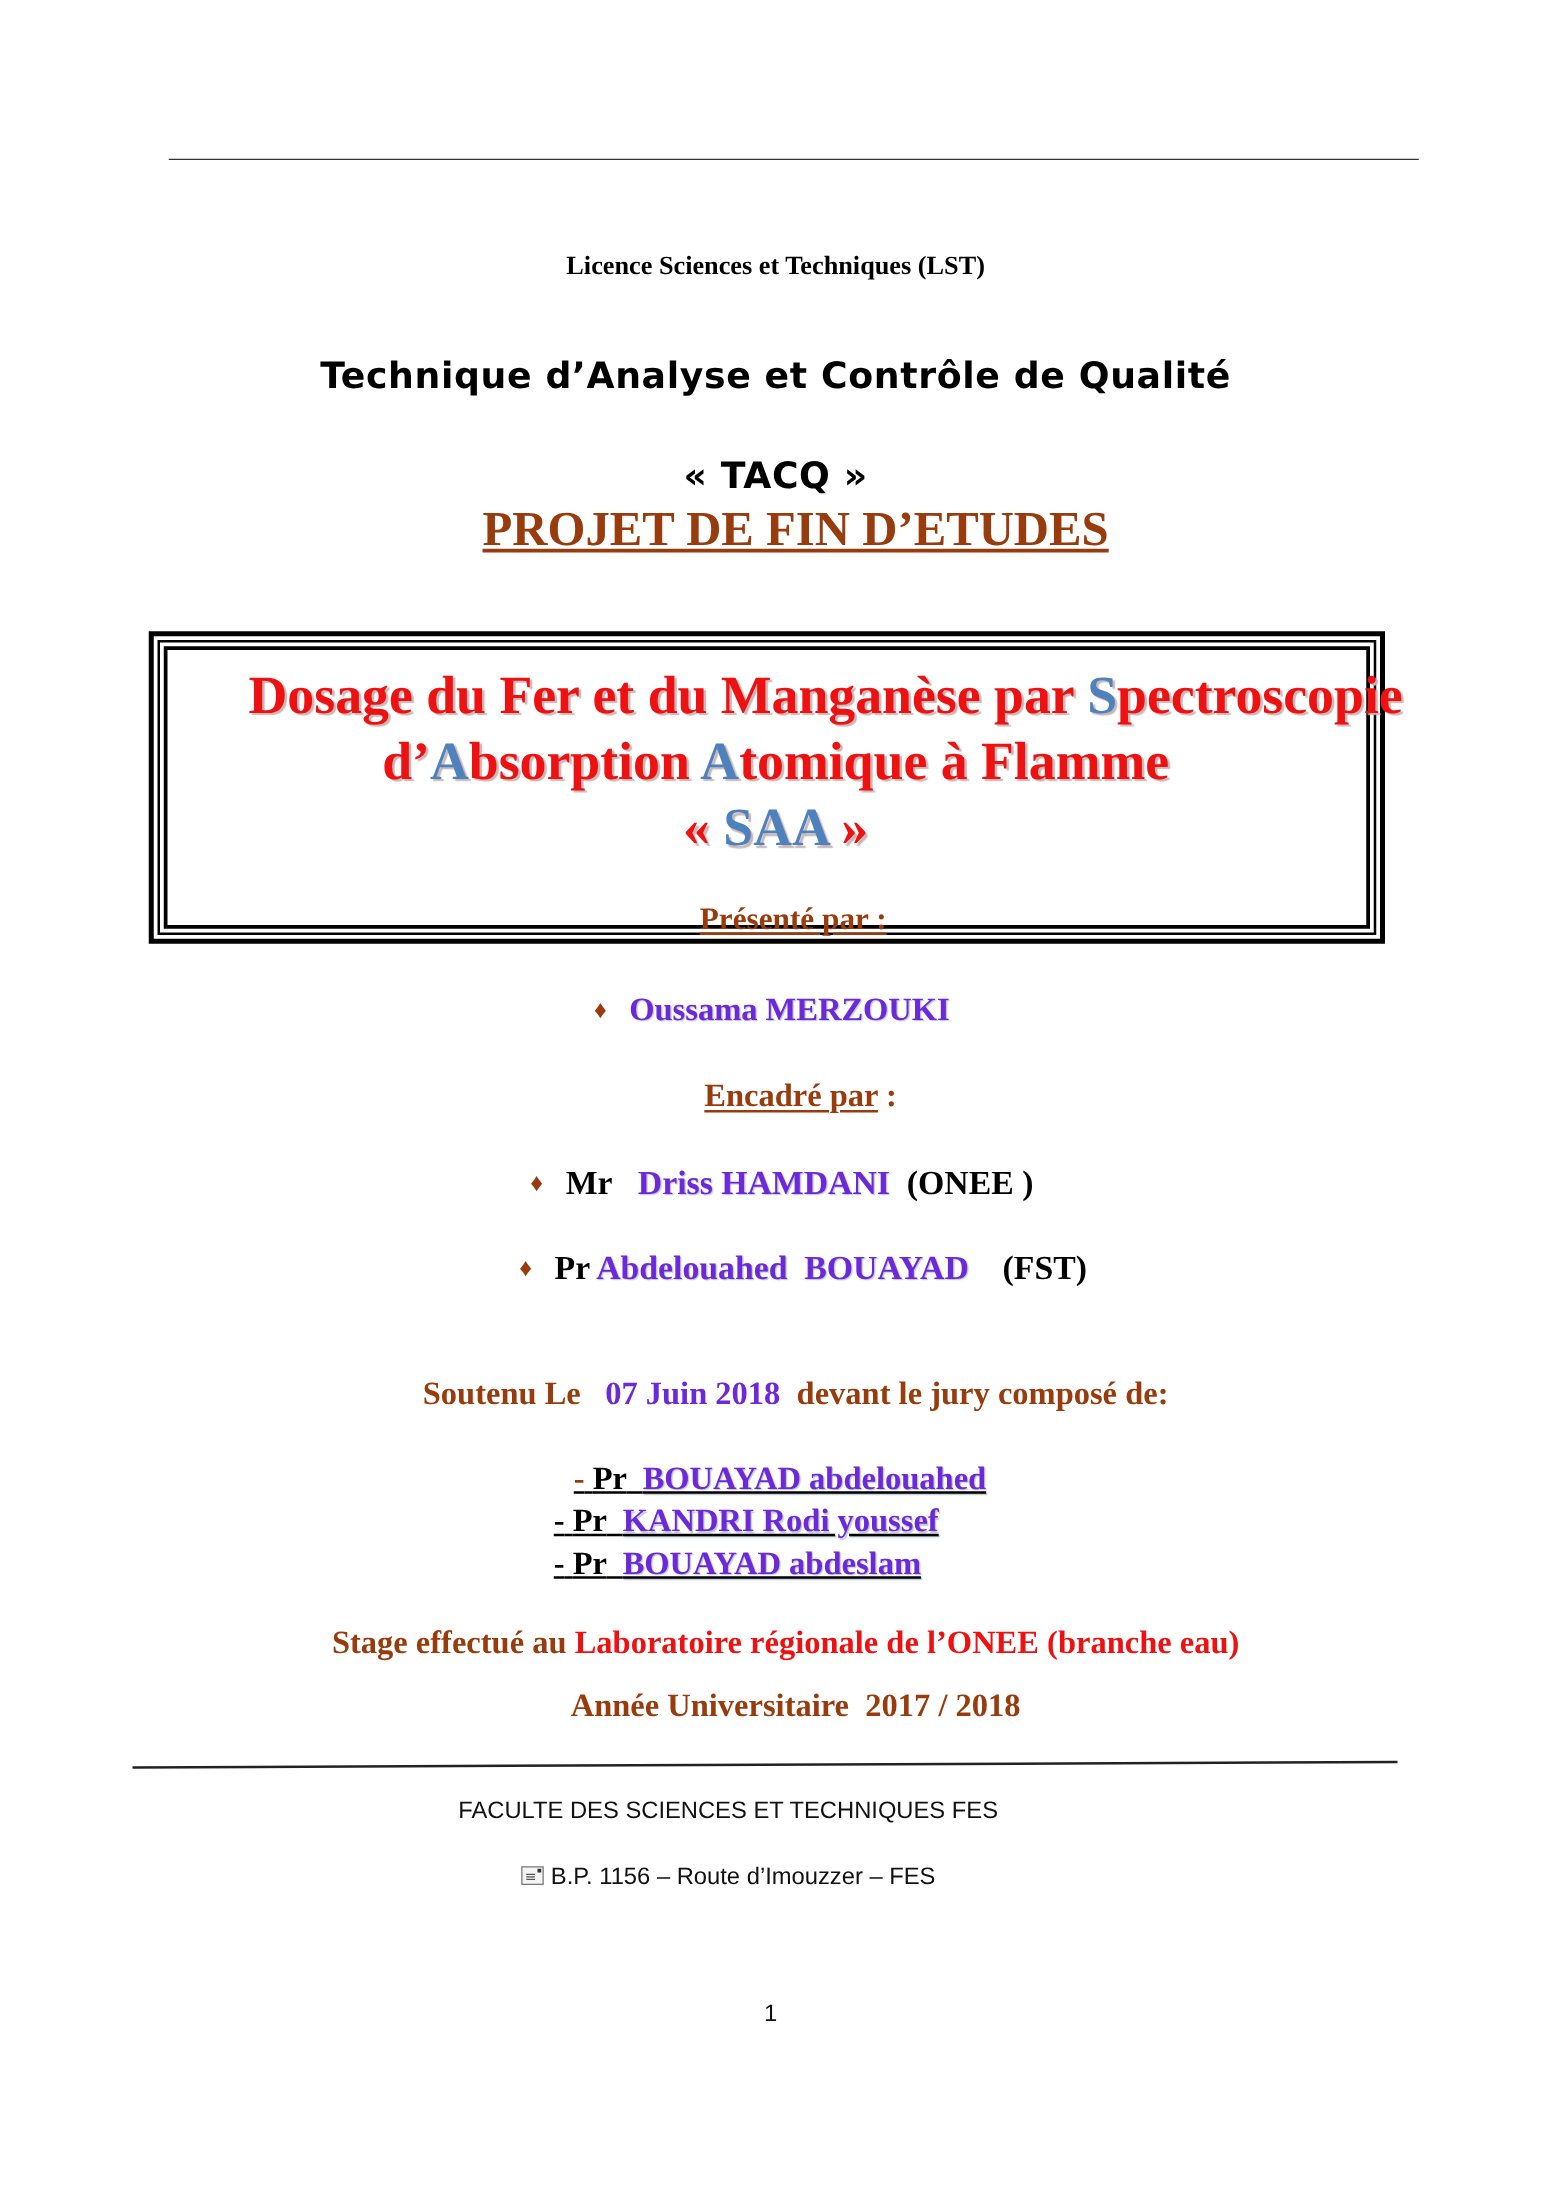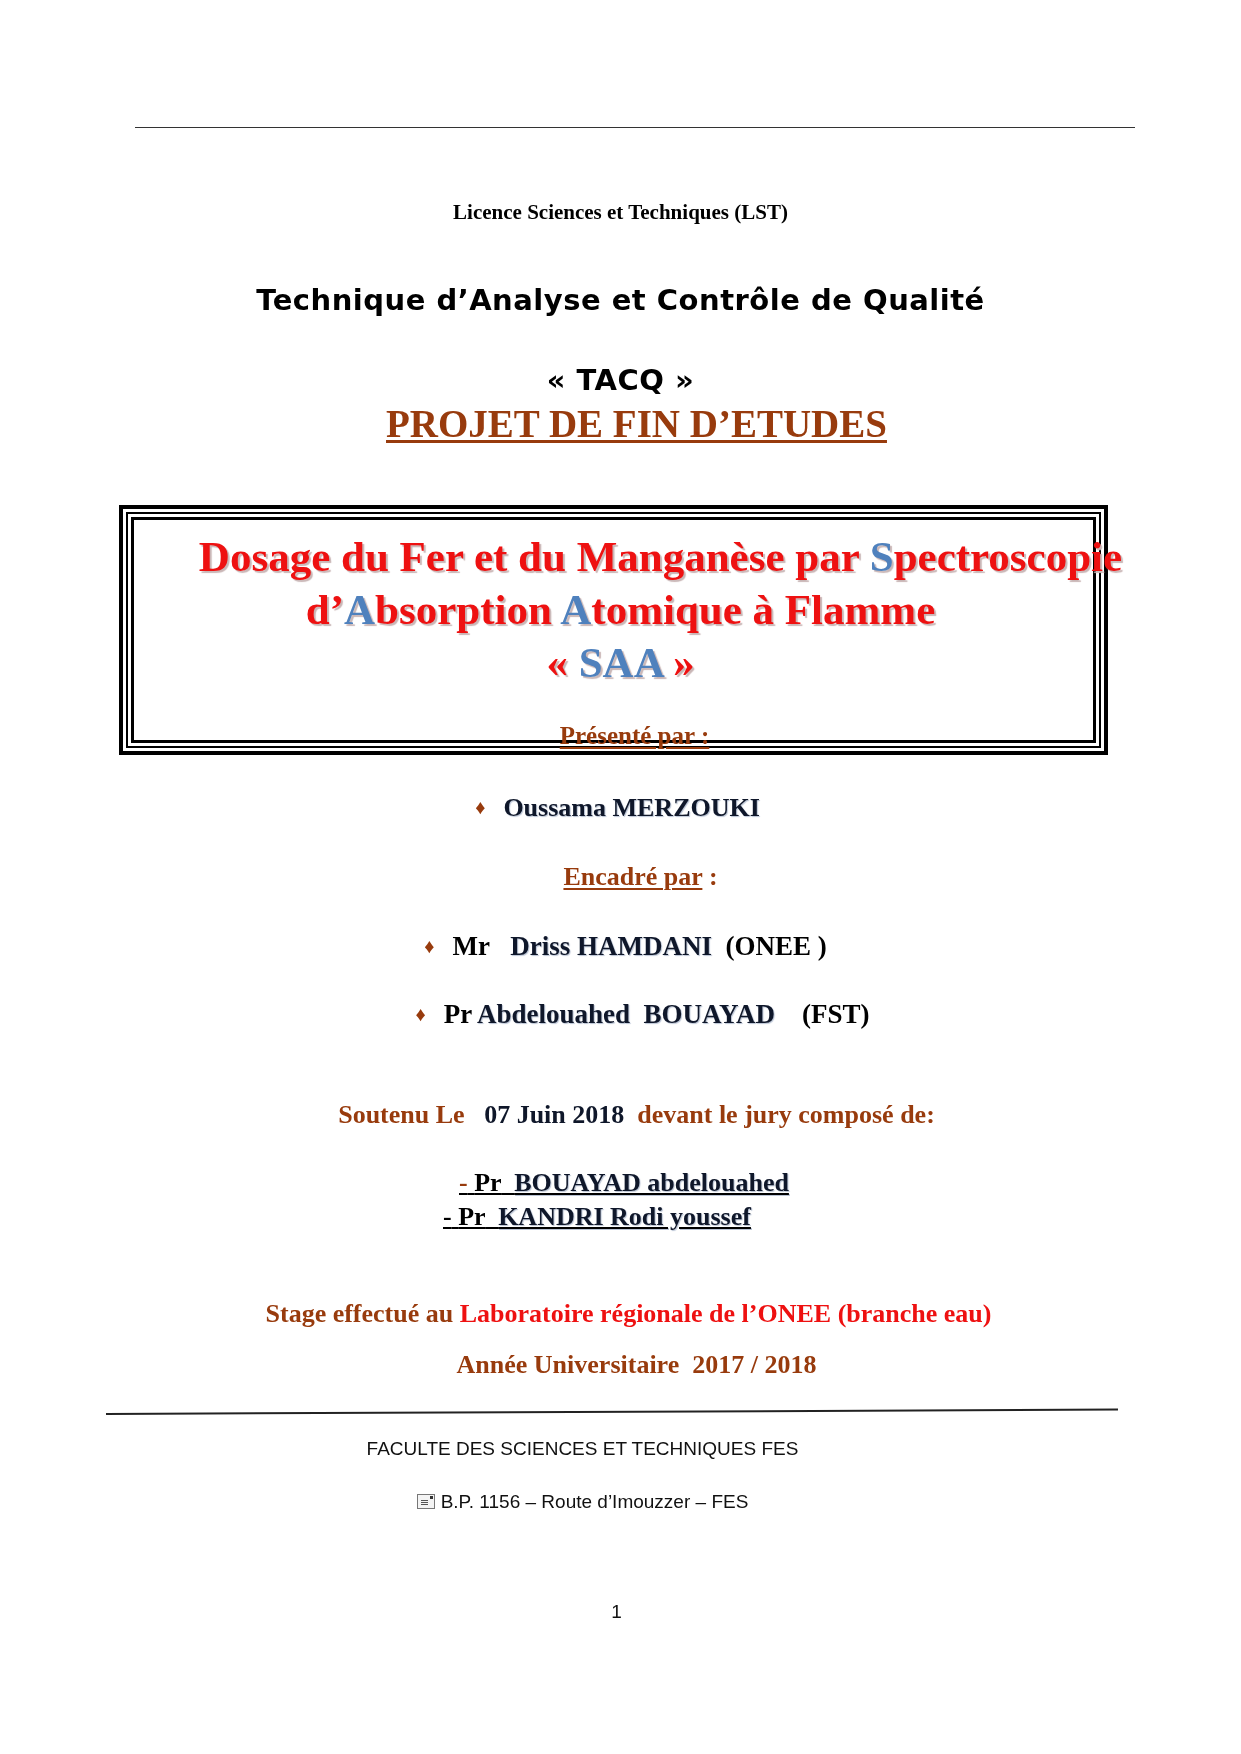--- a/index.html
+++ b/index.html
@@ -9,7 +9,7 @@
   .sans { font-family:"Liberation Sans", "DejaVu Sans", sans-serif; }
   .comic { font-family:"DejaVu Sans", sans-serif; font-weight:bold; letter-spacing:0.5px; }
   .brown { color:#983b0d;padding-left:16px; }
-  .blue { color:#0f172a; text-shadow:1px 1px 1px #b9c3d4; }
+  .blue { color:#6d28d9; text-shadow:1px 1px 1px #b9c3d4; }
   .red { color:#ee1111; }
   .black { color:#000; }
   .lightblue { color:#4f81bd; }

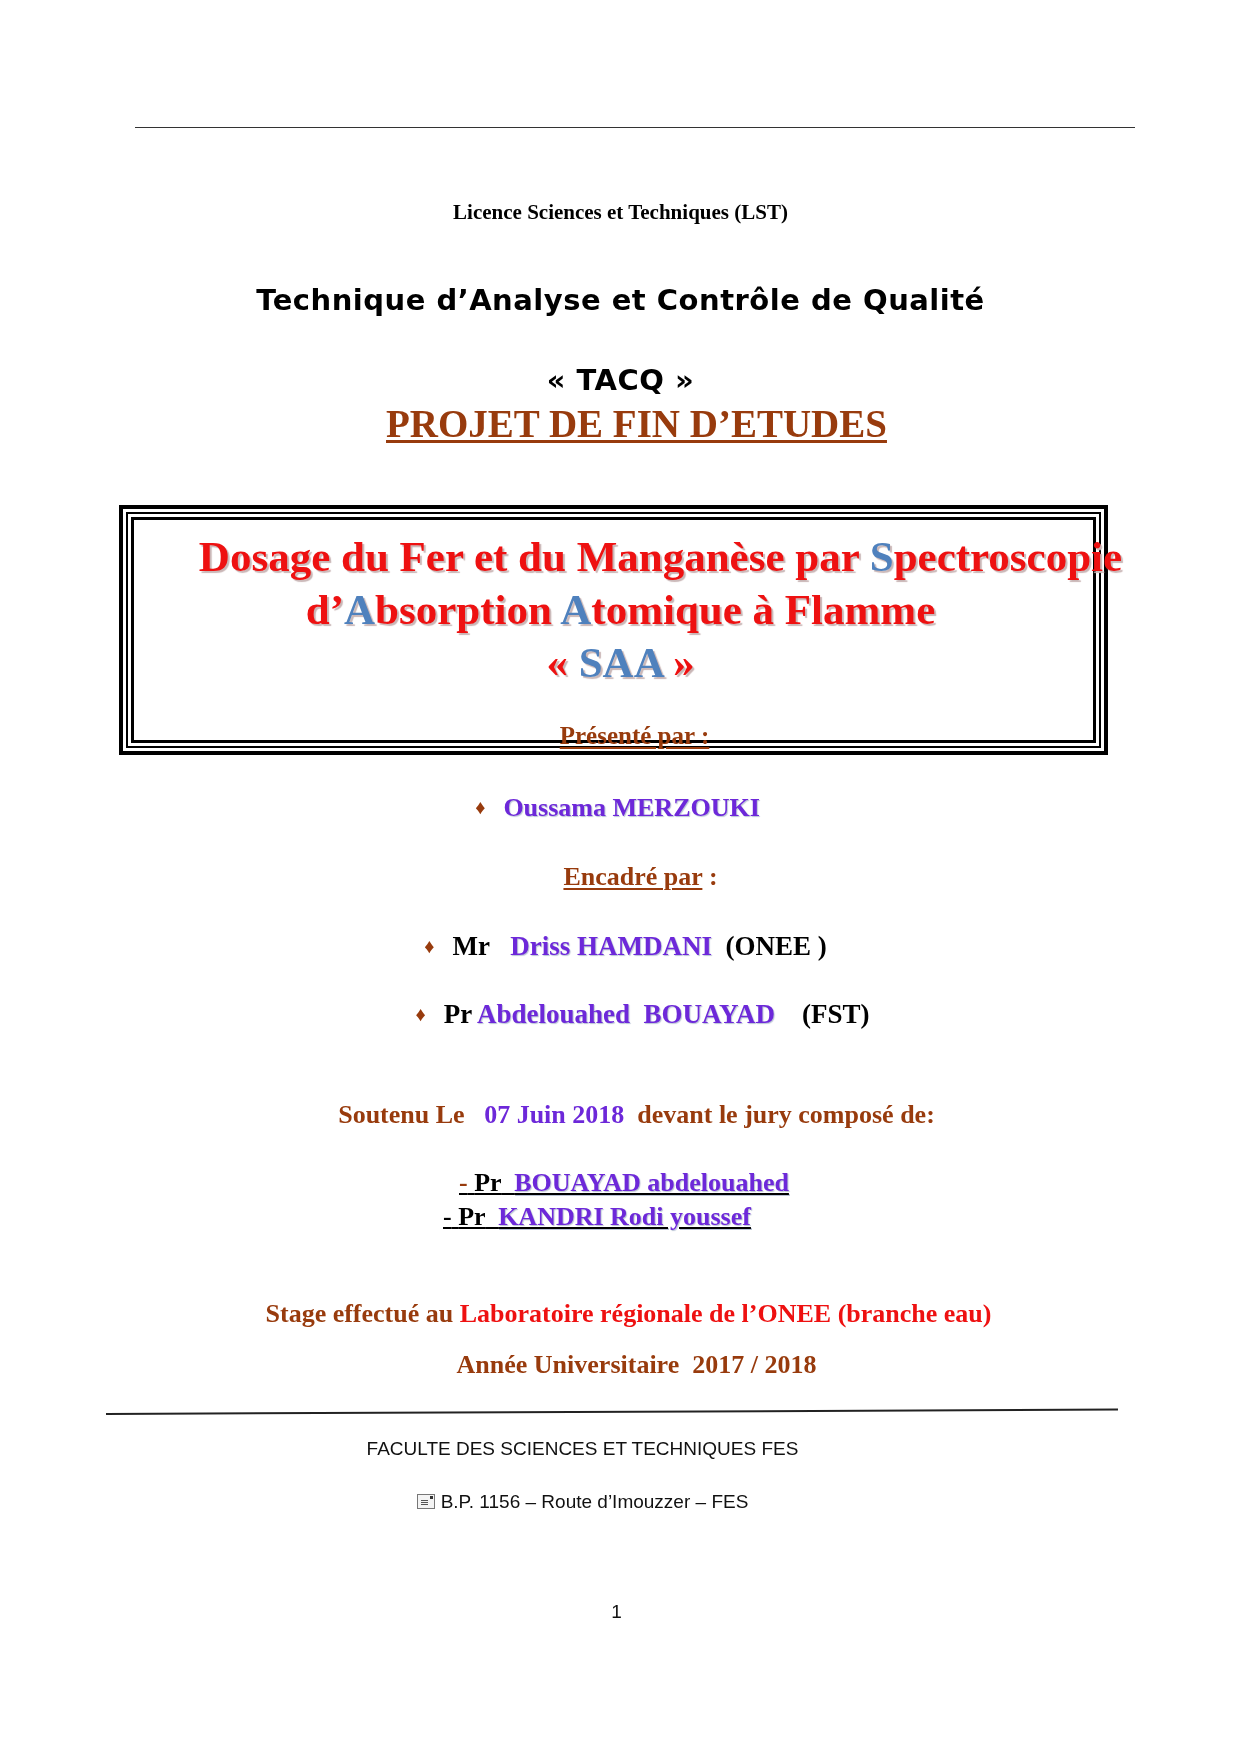--- a/index.html
+++ b/index.html
@@ -81,6 +81,7 @@
 <div style="position:absolute; left:443px; top:1166px; font-size:26px; line-height:34px;text-decoration:underline;" class="serif">
   <div style="white-space:pre;"><span class="brown">-</span> <span class="black">Pr</span>  <span class="blue">BOUAYAD abdelouahed</span></div>
   <div style="white-space:pre;"><span class="black">-</span> <span class="black">Pr</span>  <span class="blue">KANDRI Rodi youssef</span></div>
+  <div style="white-space:pre;"><span class="black">-</span> <span class="black">Pr</span>  <span class="blue">BOUAYAD abdeslam</span></div>
 </div>
 
 <div class="abs serif" style="top:1299px; font-size:26px;">

